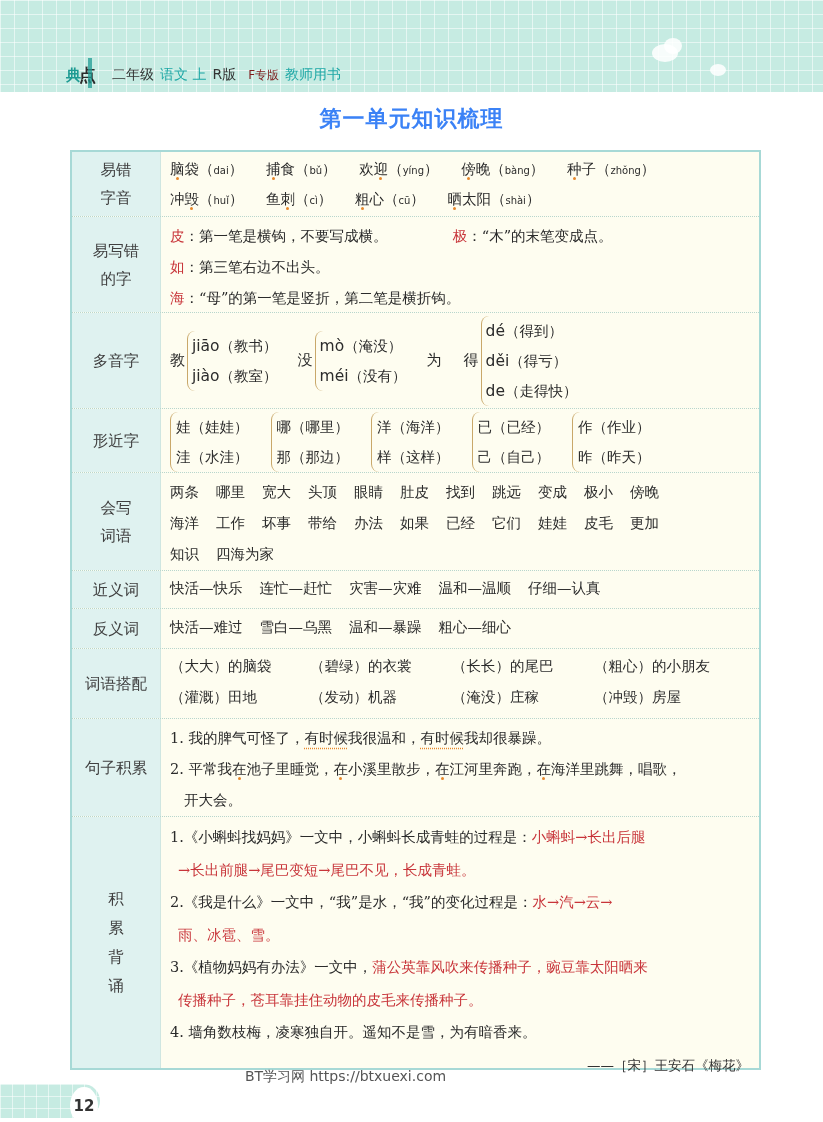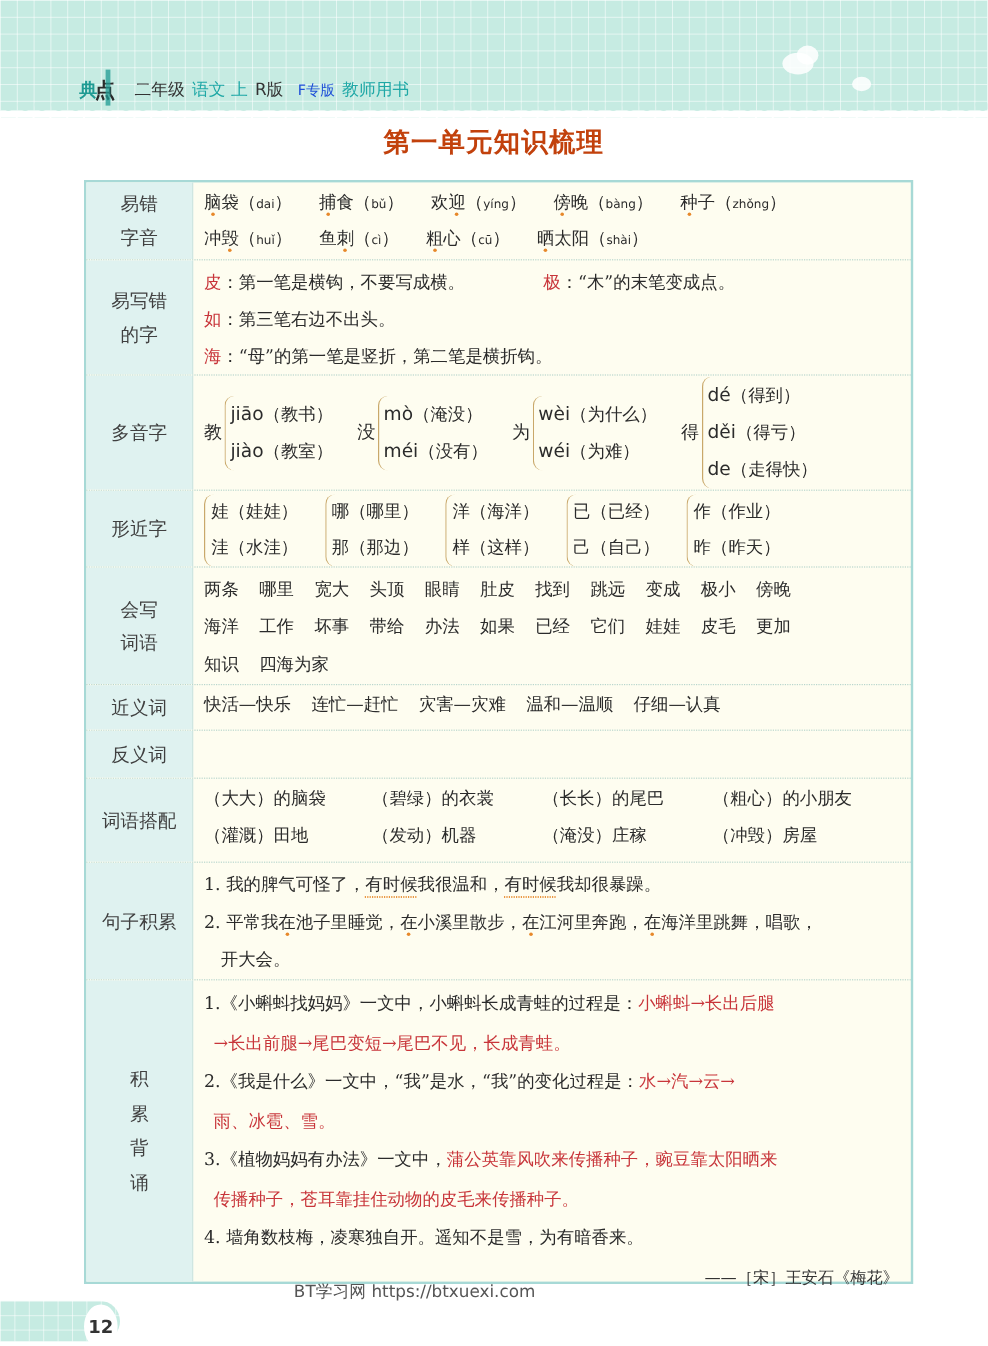--- a/index.html
+++ b/index.html
@@ -30,7 +30,7 @@
   .logo-bar { position: absolute; left: 22px; top: -6px; width: 4px; height: 30px; background: #1f9b93; opacity: .75; }
   .hdr-dark { color: #333; }
   .hdr-teal { color: #1fa8a6; }
-  .hdr-small { font-size: 12px; color: #1d4ed8; margin-left: 6px; }
+  .hdr-small { font-size: 12px; color: #7f1d1d; margin-left: 6px; }
 
   .cloud { position: absolute; background: #ffffff; border-radius: 50%; opacity: .85; }
 

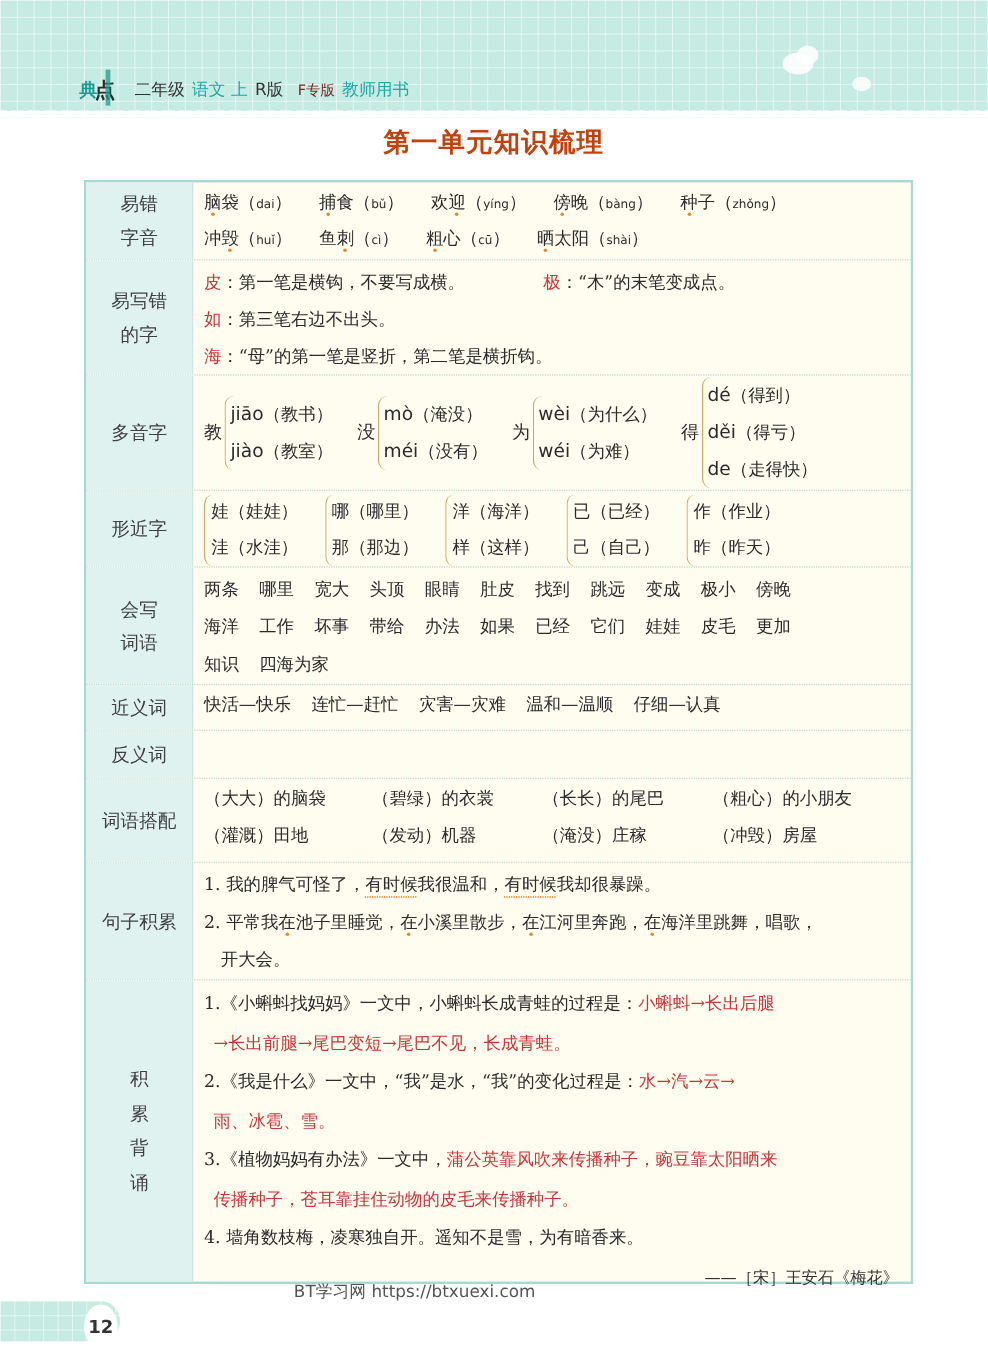--- a/index.html
+++ b/index.html
@@ -37,7 +37,7 @@
   .page-title {
     position: absolute; left: 0; top: 104px; width: 823px; text-align: center;
     font-family: "DejaVu Sans", "Liberation Sans", sans-serif; font-weight: bold;
-    font-size: 22px; color: #c2410c; letter-spacing: 1px;
+    font-size: 22px; color: #3b82f6; letter-spacing: 1px;
   }
 
   

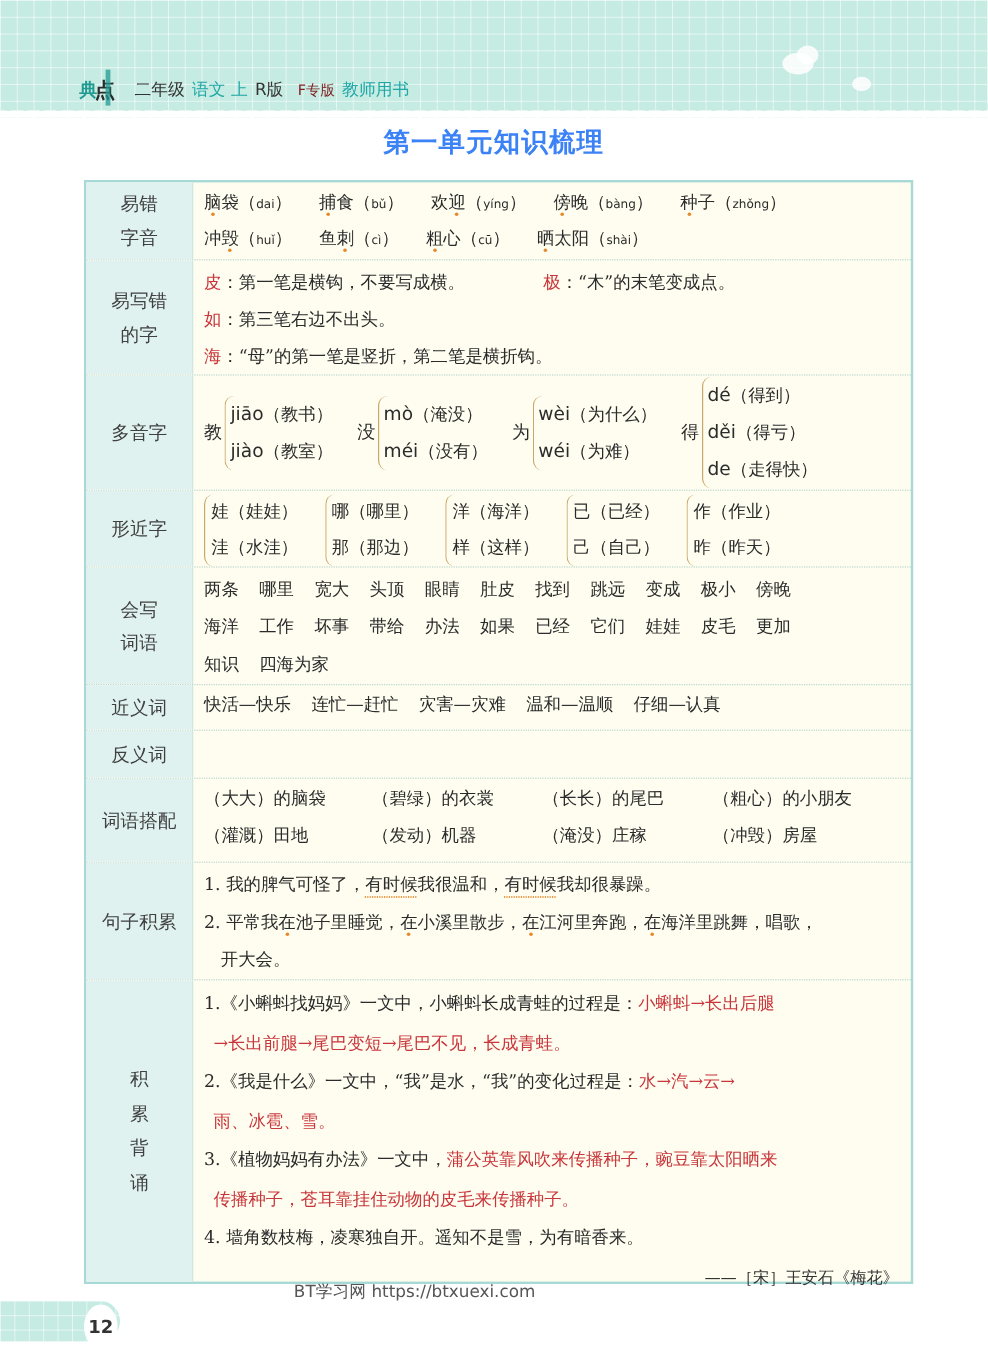--- a/index.html
+++ b/index.html
@@ -182,10 +182,6 @@
         </div>
         <div class="bgroup">
           <span class="bchar">为</span>
-          <div class="blist">
-            <div><span class="py">wèi</span>（<span>为什么</span>）</div>
-            <div><span class="py">wéi</span>（<span>为难</span>）</div>
-          </div>
         </div>
         <div class="bgroup">
           <span class="bchar">得</span>

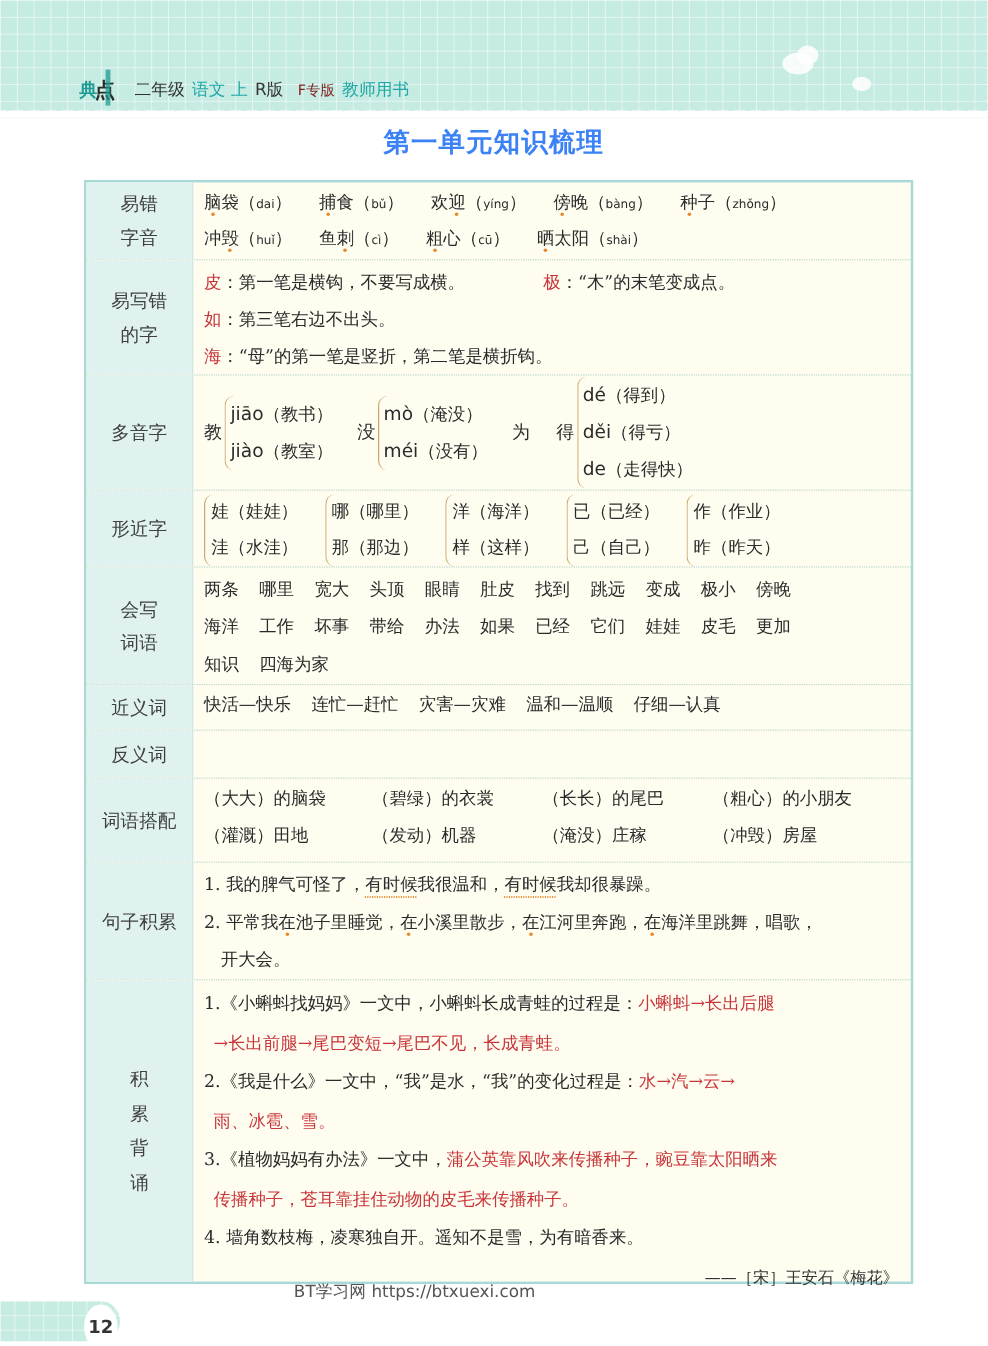--- a/index.html
+++ b/index.html
@@ -250,6 +250,9 @@
 
   <div class="row" style="height:40px;">
     <div class="cell-label">反义词</div>
+    <div class="cell-body words" style="padding-top:3px;">
+      <span>快活—难过</span><span>雪白—乌黑</span><span>温和—暴躁</span><span>粗心—细心</span>
+    </div>
   </div>
 
   <div class="row" style="height:70px;">

